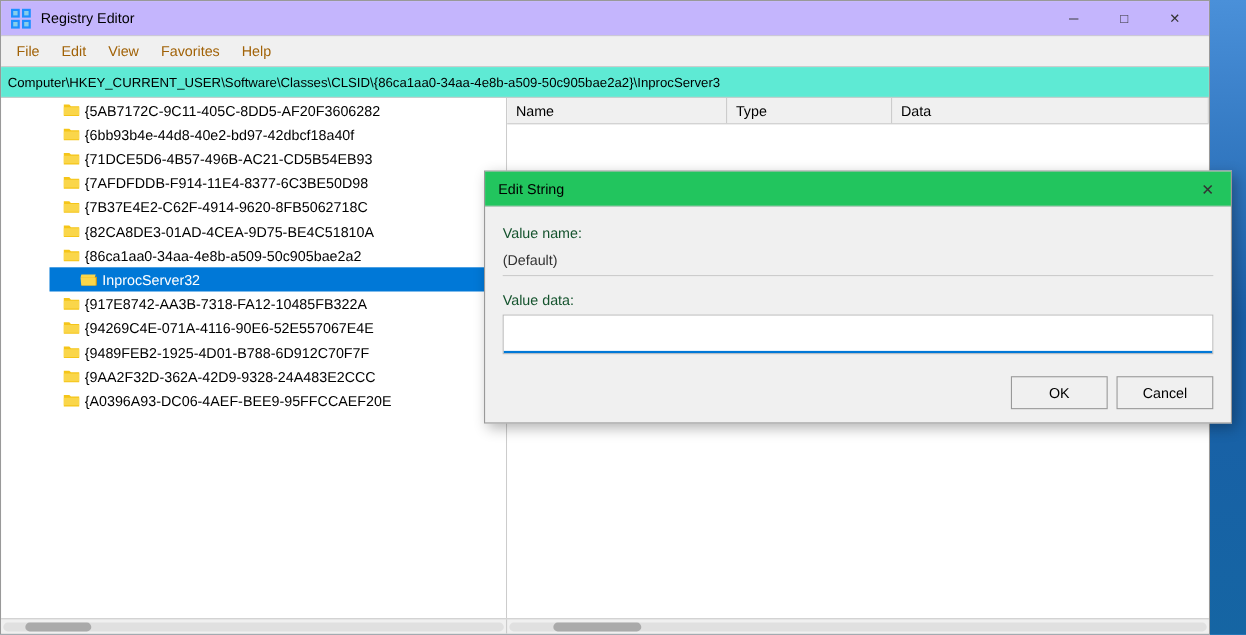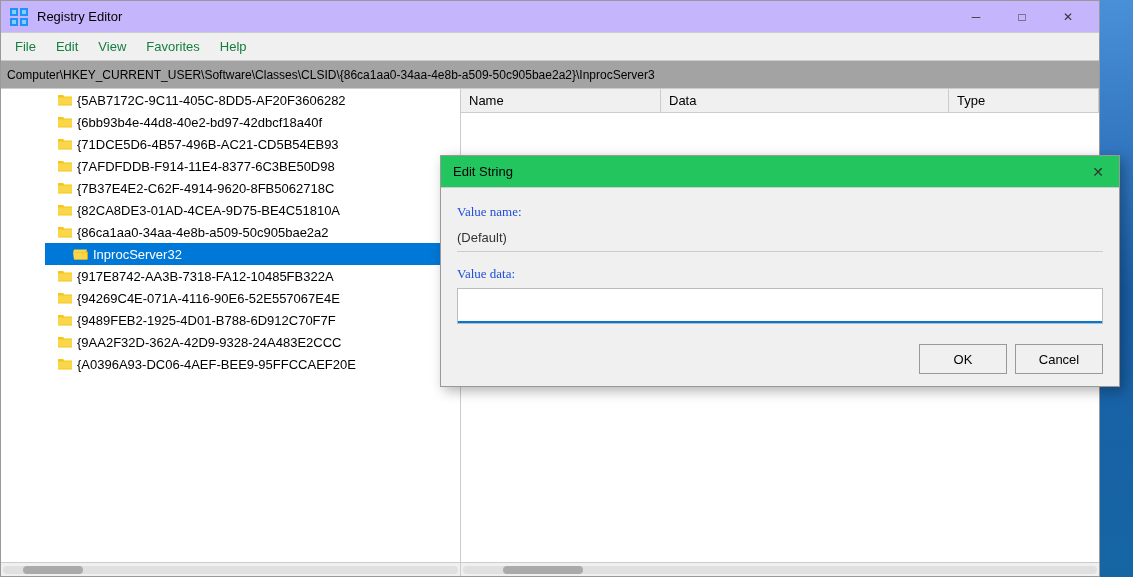--- a/index.html
+++ b/index.html
@@ -78,7 +78,7 @@
       padding: 4px 10px;
       cursor: pointer;
       font-size: 13px;
-      color: #15803d;
+      color: #a16207;
     }
 
     

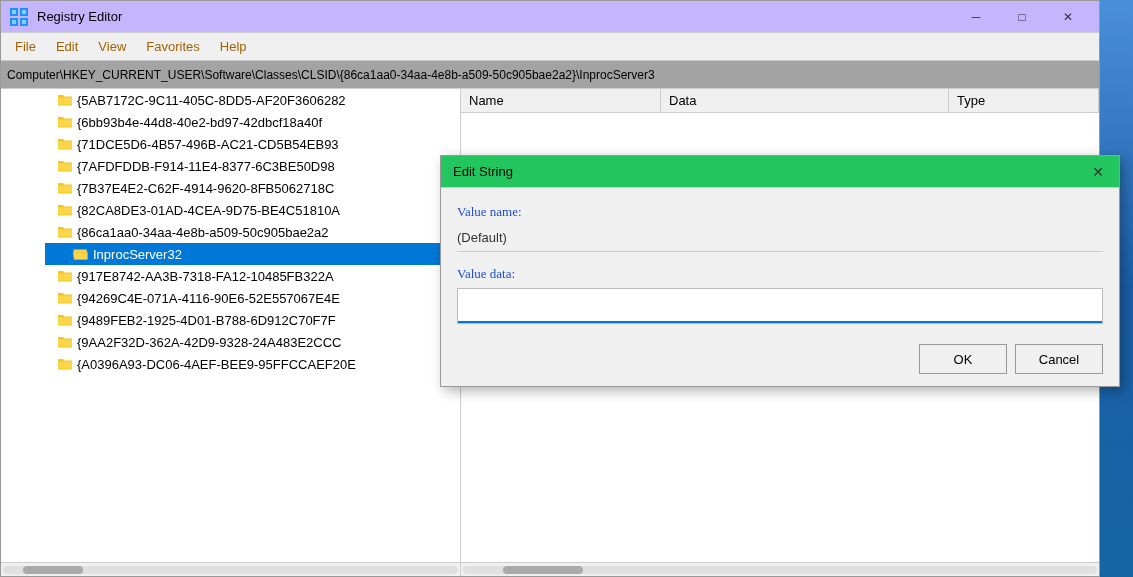--- a/index.html
+++ b/index.html
@@ -87,7 +87,7 @@
       align-items: center;
       height: 28px;
       padding: 2px 6px;
-      background: #a3a3a3;
+      background: #5eead4;
       border-bottom: 1px solid #ccc;
       flex-shrink: 0;
     }

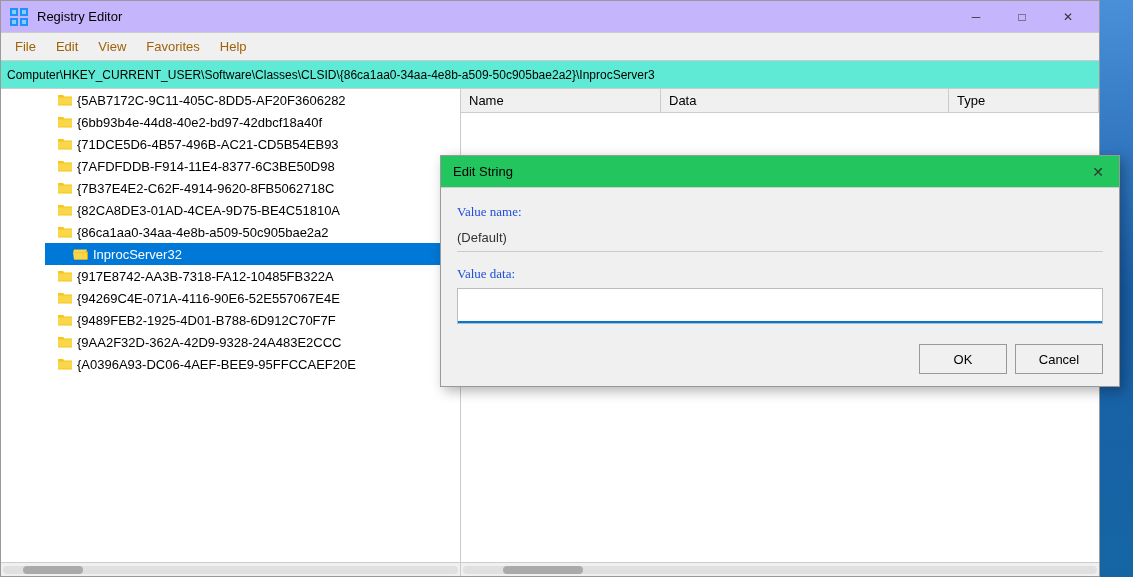--- a/index.html
+++ b/index.html
@@ -444,8 +444,8 @@
     <div class="right-pane">
       <div class="right-pane-header">
         <div class="col-header col-name">Name</div>
+        <div class="col-header col-type">Type</div>
         <div class="col-header col-data">Data</div>
-        <div class="col-header col-type">Type</div>
       </div>
     </div>
 

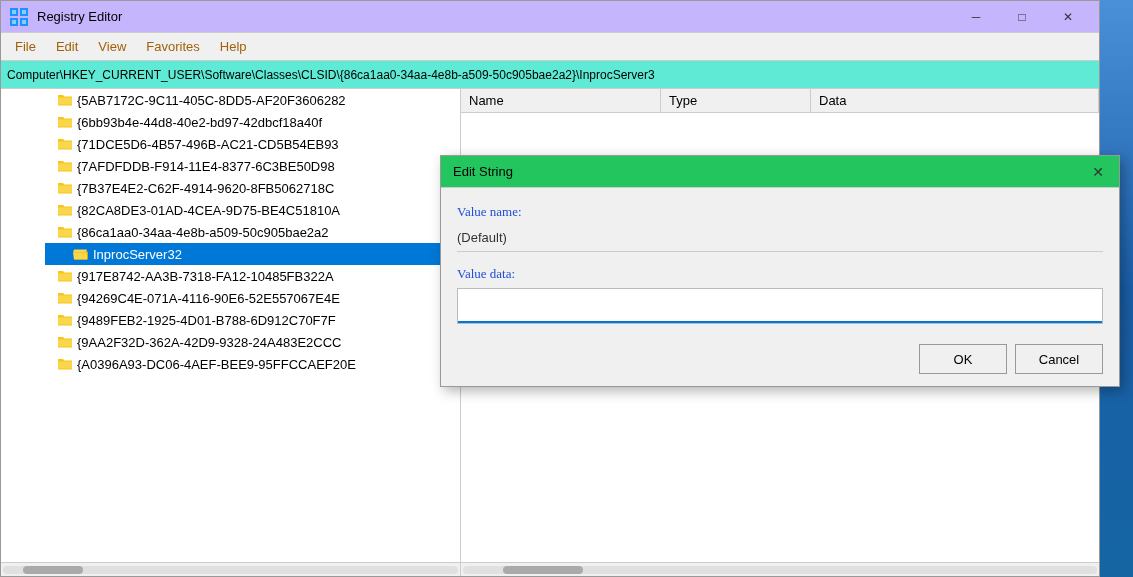--- a/index.html
+++ b/index.html
@@ -249,9 +249,8 @@
     }
     .dialog-label {
       font-size: 13px;
-      color: #1d4ed8;
+      color: #14532d;
       margin-bottom: 6px;
-      font-family: Liberation Serif, serif;
     }
     .dialog-value-name {
       font-size: 13px;

